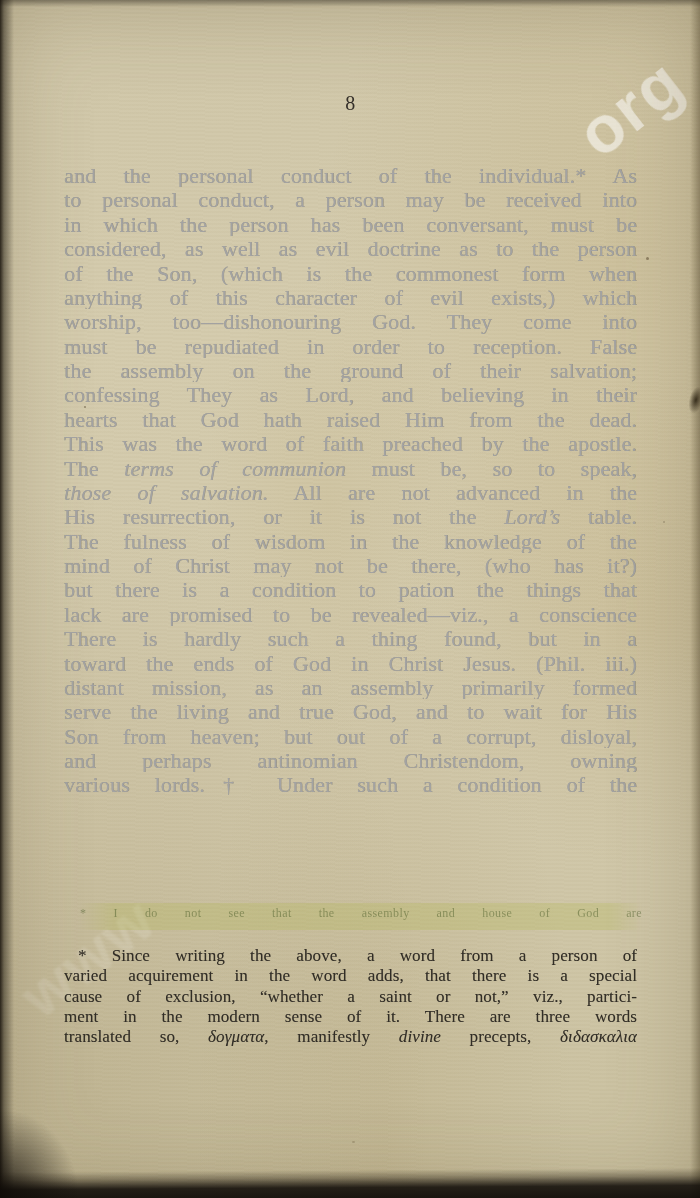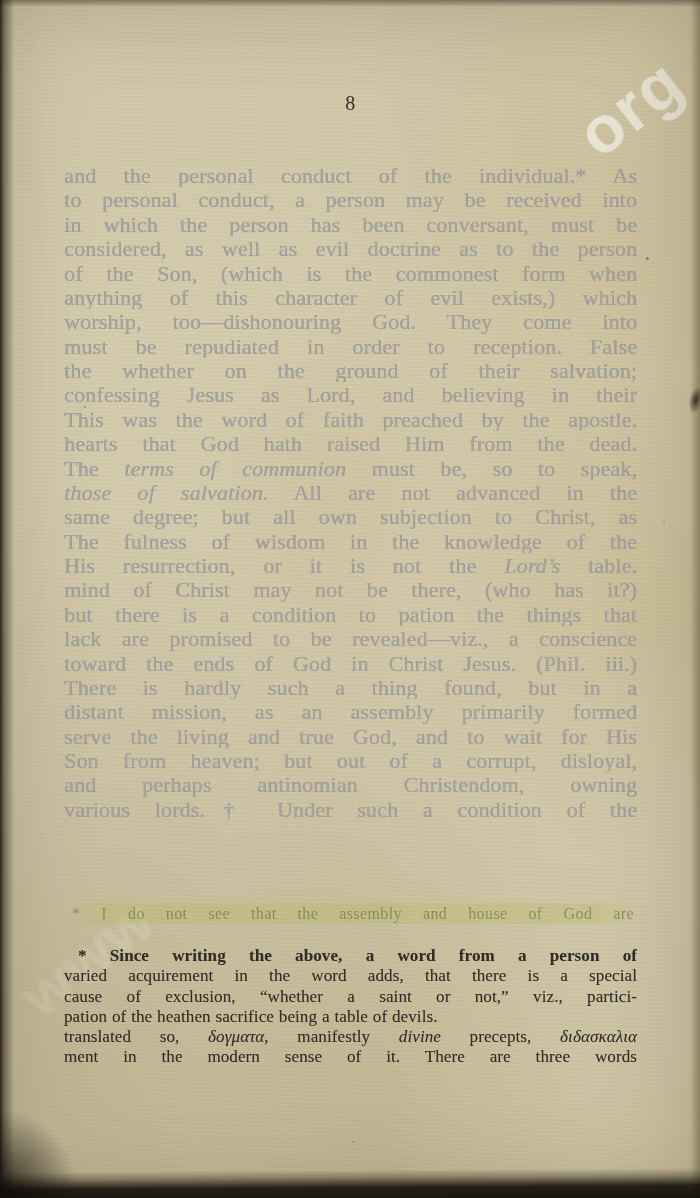--- a/index.html
+++ b/index.html
@@ -130,7 +130,7 @@
     <div class="tline just">anything of this character of evil exists,) which</div>
     <div class="tline just">worship, too—dishonouring God. They come into</div>
     <div class="tline just">must be repudiated in order to reception. False</div>
-    <div class="tline just">the whether on the ground of their salvation;</div>
+    <div class="tline just">the assembly on the ground of their salvation;</div>
     <div class="tline just">confessing Jesus as Lord, and believing in their</div>
     <div class="tline just">This was the word of faith preached by the apostle.</div>
     <div class="tline just">hearts that God hath raised Him from the dead.</div>

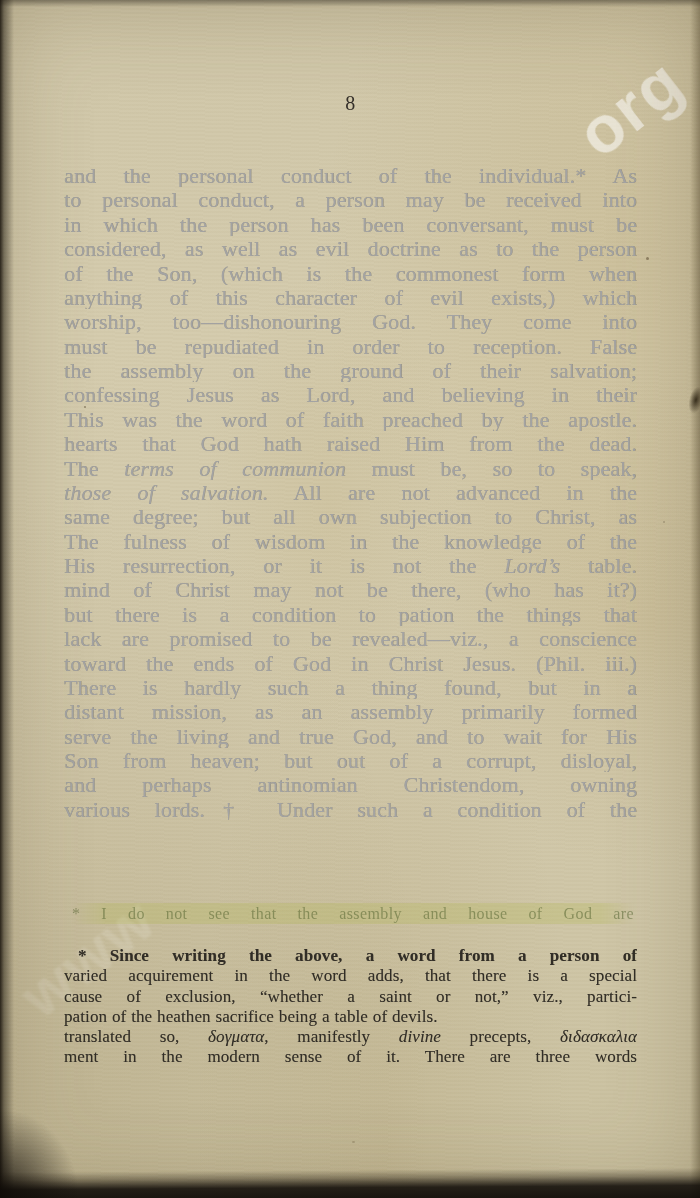--- a/index.html
+++ b/index.html
@@ -131,7 +131,7 @@
     <div class="tline just">worship, too—dishonouring God. They come into</div>
     <div class="tline just">must be repudiated in order to reception. False</div>
     <div class="tline just">the assembly on the ground of their salvation;</div>
-    <div class="tline just">confessing Jesus as Lord, and believing in their</div>
+    <div class="tline just">confessing They as Lord, and believing in their</div>
     <div class="tline just">This was the word of faith preached by the apostle.</div>
     <div class="tline just">hearts that God hath raised Him from the dead.</div>
     <div class="tline just">The <i>terms of communion</i> must be, so to speak,</div>

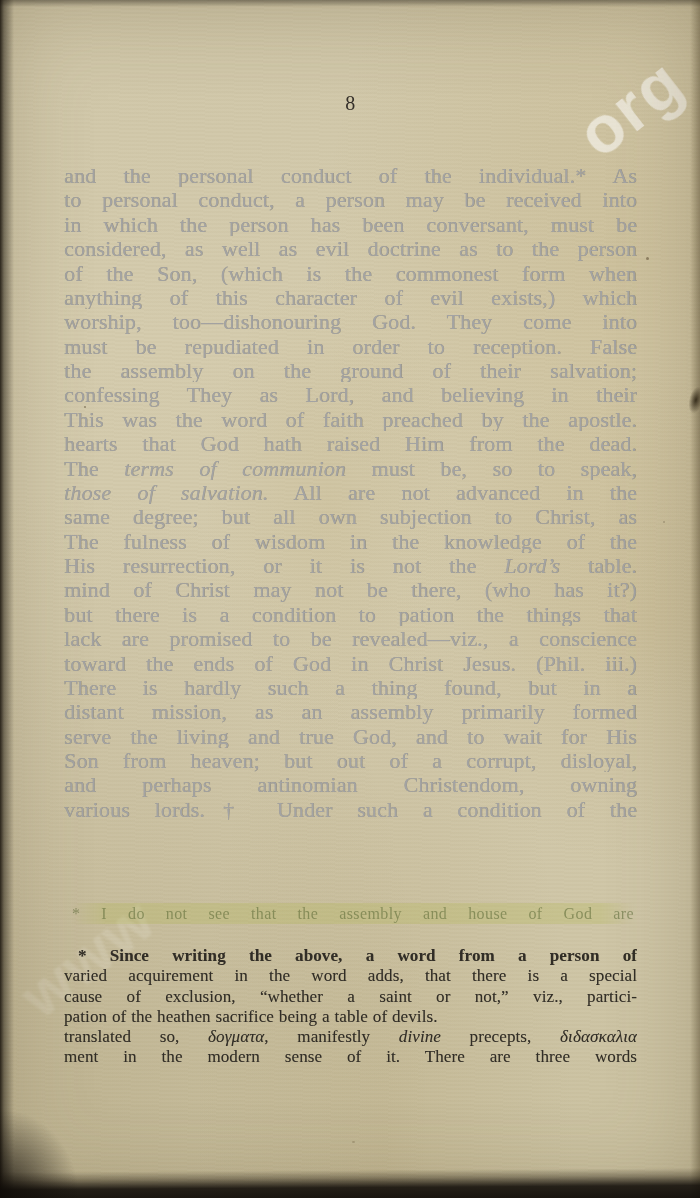--- a/index.html
+++ b/index.html
@@ -132,8 +132,8 @@
     <div class="tline just">must be repudiated in order to reception. False</div>
     <div class="tline just">the assembly on the ground of their salvation;</div>
     <div class="tline just">confessing They as Lord, and believing in their</div>
+    <div class="tline just">hearts that God hath raised Him from the dead.</div>
     <div class="tline just">This was the word of faith preached by the apostle.</div>
-    <div class="tline just">hearts that God hath raised Him from the dead.</div>
     <div class="tline just">The <i>terms of communion</i> must be, so to speak,</div>
     <div class="tline just"><i>those of salvation.</i> All are not advanced in the</div>
     <div class="tline just">same degree; but all own subjection to Christ, as</div>

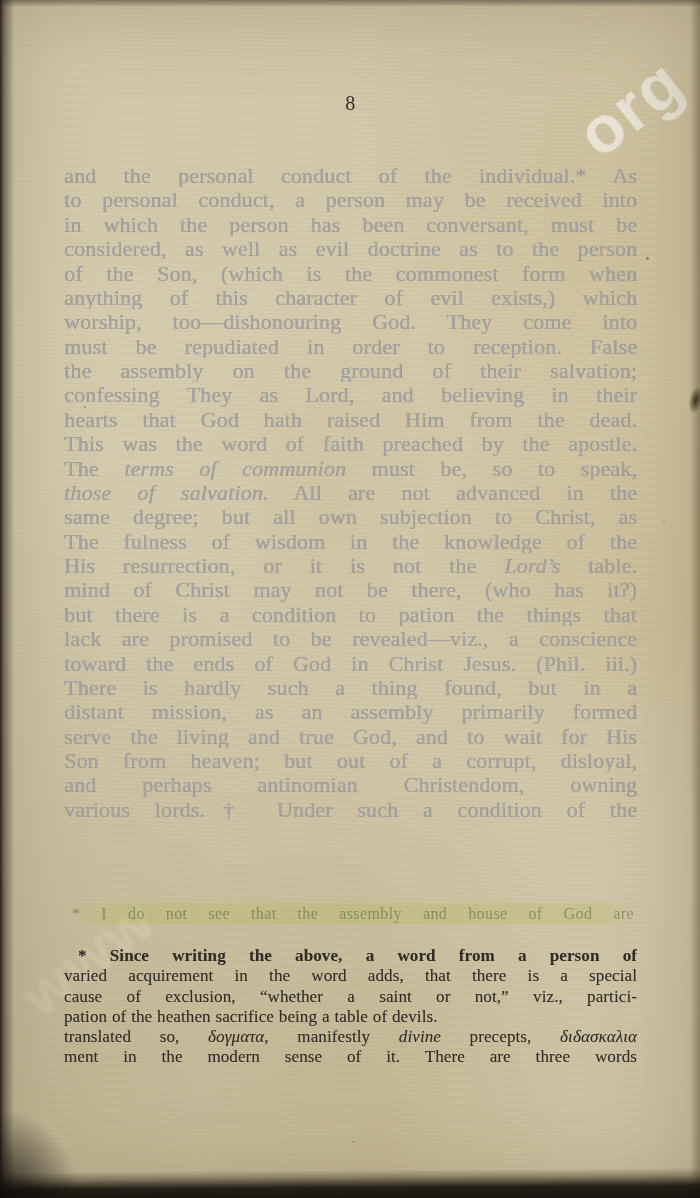--- a/index.html
+++ b/index.html
@@ -136,7 +136,6 @@
     <div class="tline just">This was the word of faith preached by the apostle.</div>
     <div class="tline just">The <i>terms of communion</i> must be, so to speak,</div>
     <div class="tline just"><i>those of salvation.</i> All are not advanced in the</div>
-    <div class="tline just">same degree; but all own subjection to Christ, as</div>
     <div class="tline just">The fulness of wisdom in the knowledge of the</div>
     <div class="tline just">His resurrection, or it is not the <i>Lord’s</i> table.</div>
     <div class="tline just">mind of Christ may not be there, (who has it?)</div>

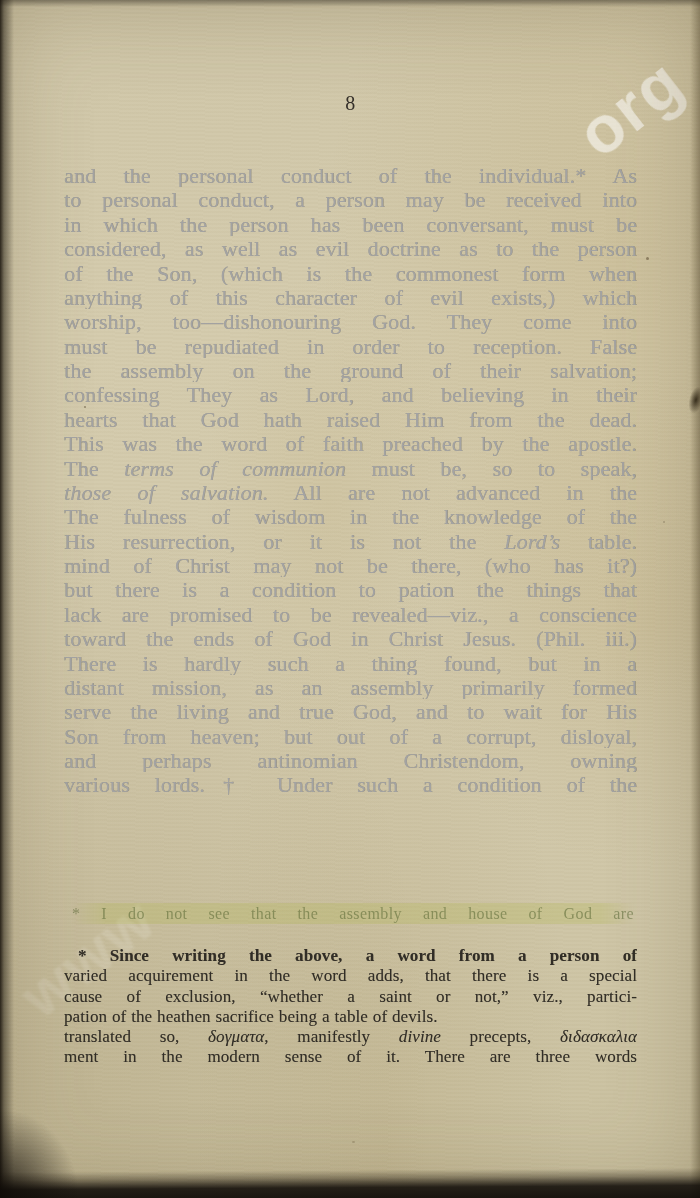--- a/index.html
+++ b/index.html
@@ -136,8 +136,8 @@
     <div class="tline just">This was the word of faith preached by the apostle.</div>
     <div class="tline just">The <i>terms of communion</i> must be, so to speak,</div>
     <div class="tline just"><i>those of salvation.</i> All are not advanced in the</div>
+    <div class="tline just">His resurrection, or it is not the <i>Lord’s</i> table.</div>
     <div class="tline just">The fulness of wisdom in the knowledge of the</div>
-    <div class="tline just">His resurrection, or it is not the <i>Lord’s</i> table.</div>
     <div class="tline just">mind of Christ may not be there, (who has it?)</div>
     <div class="tline just">but there is a condition to pation the things that</div>
     <div class="tline just">lack are promised to be revealed—viz., a conscience</div>

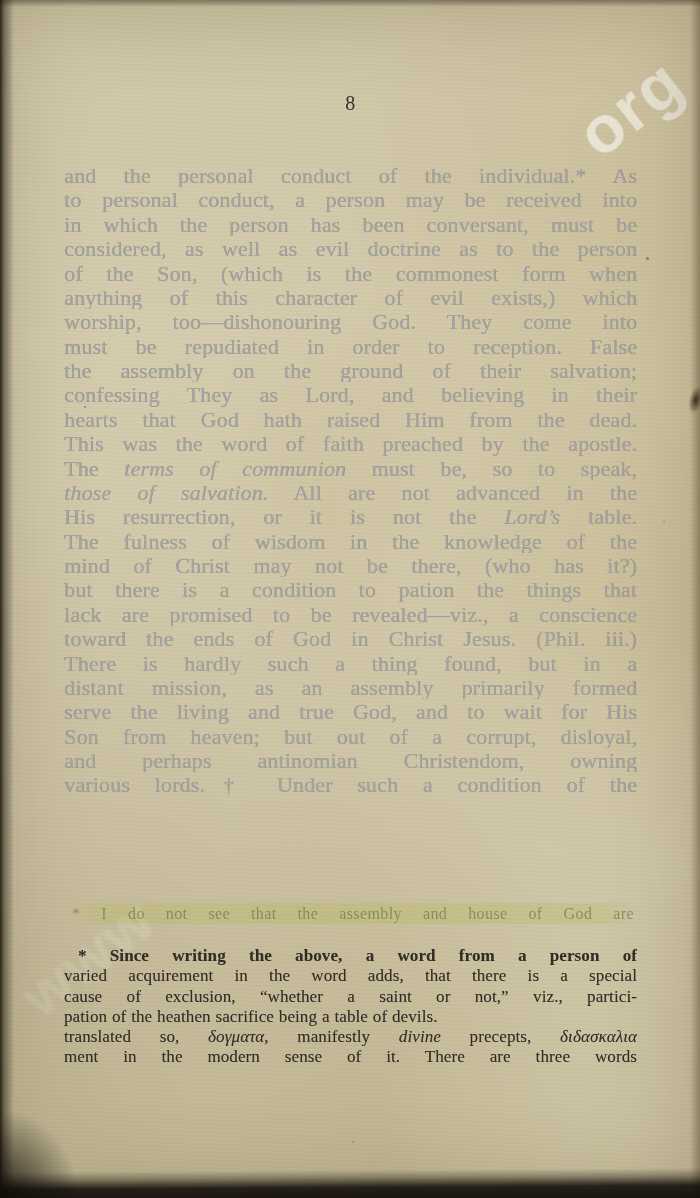--- a/index.html
+++ b/index.html
@@ -141,8 +141,8 @@
     <div class="tline just">mind of Christ may not be there, (who has it?)</div>
     <div class="tline just">but there is a condition to pation the things that</div>
     <div class="tline just">lack are promised to be revealed—viz., a conscience</div>
+    <div class="tline just">There is hardly such a thing found, but in a</div>
     <div class="tline just">toward the ends of God in Christ Jesus. (Phil. iii.)</div>
-    <div class="tline just">There is hardly such a thing found, but in a</div>
     <div class="tline just">distant mission, as an assembly primarily formed</div>
     <div class="tline just">serve the living and true God, and to wait for His</div>
     <div class="tline just">Son from heaven; but out of a corrupt, disloyal,</div>

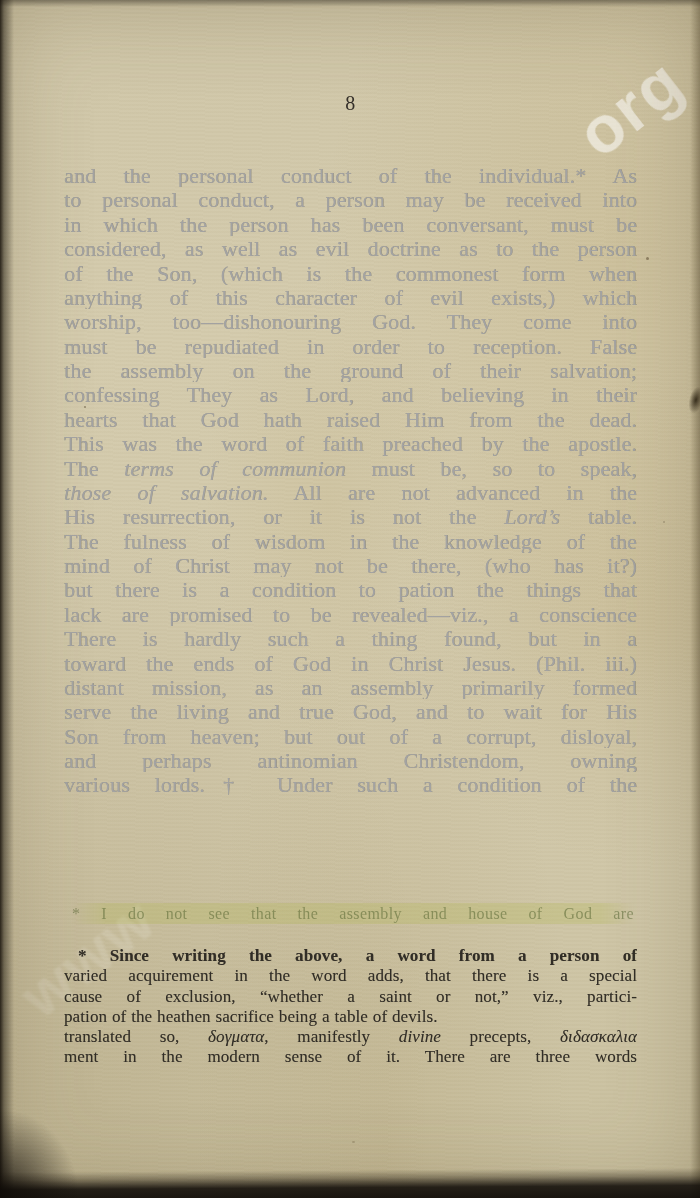--- a/index.html
+++ b/index.html
@@ -102,8 +102,8 @@
   .just::after { content: ""; display: inline-block; width: 100%; height: 0; }
 
   .showthrough {
-    position: absolute; left: 72px; top: 903px; width: 562px; height: 21px;
-    font-size: 16px; line-height: 21px; overflow: hidden;
+    position: absolute; left: 80px; top: 903px; width: 562px; height: 27px;
+    font-size: 12px; line-height: 21px; overflow: hidden;
     color: rgba(62,82,30,0.45); word-spacing: 3px; letter-spacing: 0.4px;
     background: linear-gradient(90deg,
       rgba(172,182,62,0) 0%, rgba(172,182,62,0.22) 6%,

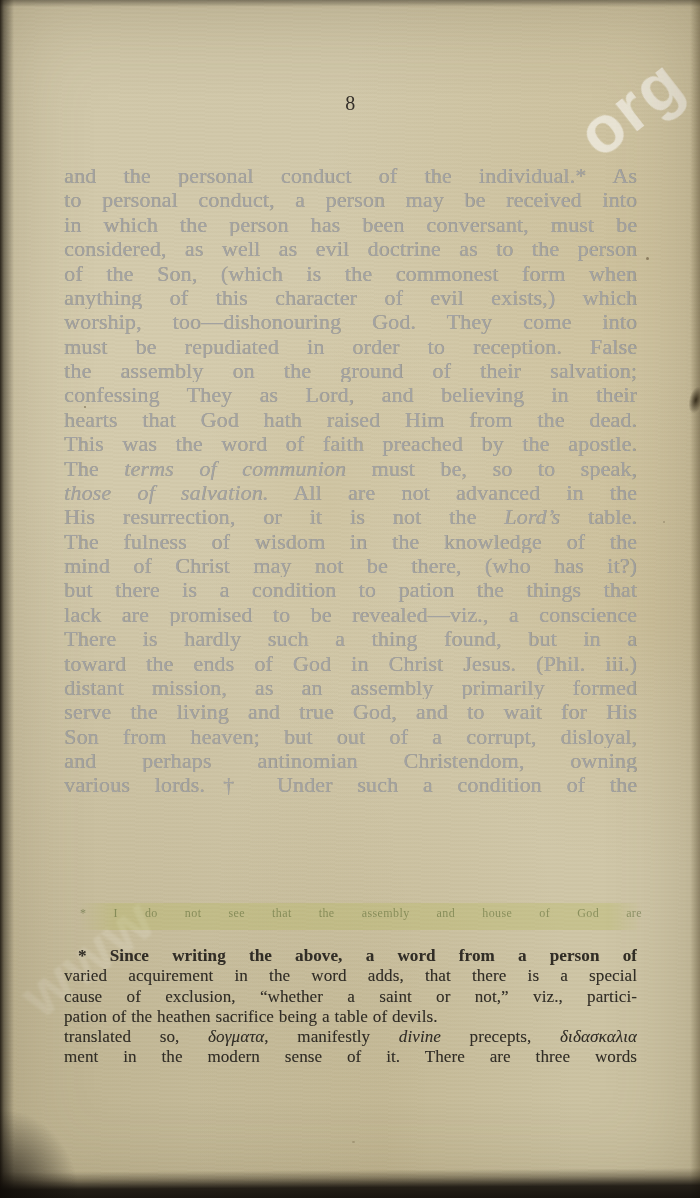--- a/index.html
+++ b/index.html
@@ -96,7 +96,7 @@
     text-shadow: 0.25px 0.25px 0.4px rgba(46,43,35,0.3);
   }
   .fline { height: 20.3px; overflow: hidden; }
-  .indent { text-indent: 14px; font-weight: bold; }
+  .indent { text-indent: 14px; }
 
   .just { text-align: justify; }
   .just::after { content: ""; display: inline-block; width: 100%; height: 0; }

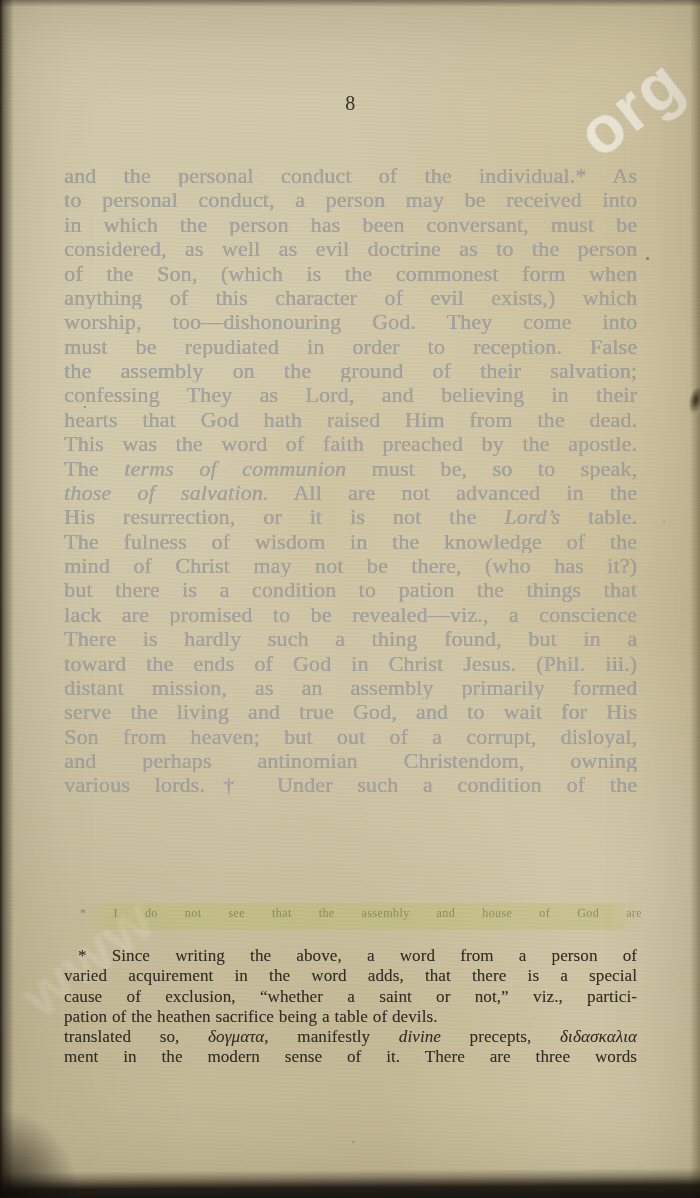--- a/index.html
+++ b/index.html
@@ -156,7 +156,6 @@
     <div class="fline just indent">* Since writing the above, a word from a person of</div>
     <div class="fline just">varied acquirement in the word adds, that there is a special</div>
     <div class="fline just">cause of exclusion, “whether a saint or not,” viz., partici-</div>
-    <div class="fline">pation of the heathen sacrifice being a table of devils.</div>
     <div class="fline just">translated so, <i>δογματα</i>, manifestly <i>divine</i> precepts, <i>διδασκαλια</i></div>
     <div class="fline just">ment in the modern sense of it. There are three words</div>
   </div>

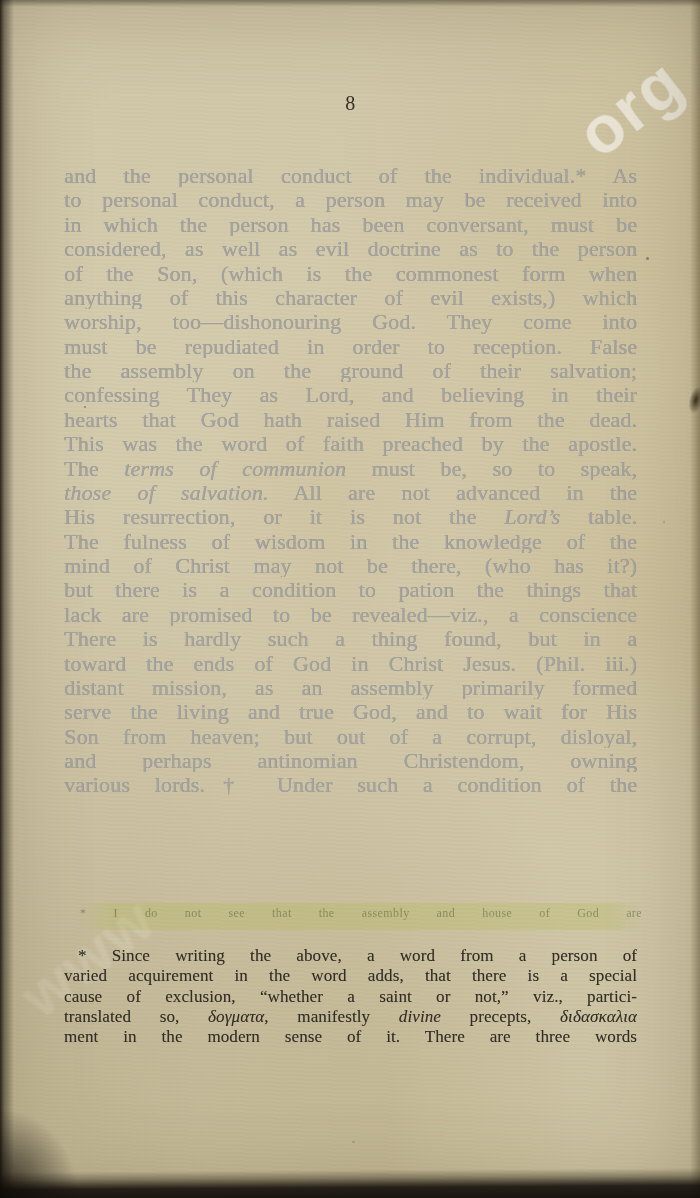--- a/index.html
+++ b/index.html
@@ -156,8 +156,8 @@
     <div class="fline just indent">* Since writing the above, a word from a person of</div>
     <div class="fline just">varied acquirement in the word adds, that there is a special</div>
     <div class="fline just">cause of exclusion, “whether a saint or not,” viz., partici-</div>
+    <div class="fline just">ment in the modern sense of it. There are three words</div>
     <div class="fline just">translated so, <i>δογματα</i>, manifestly <i>divine</i> precepts, <i>διδασκαλια</i></div>
-    <div class="fline just">ment in the modern sense of it. There are three words</div>
   </div>
 
 <div class="wm wm-top">org</div>

